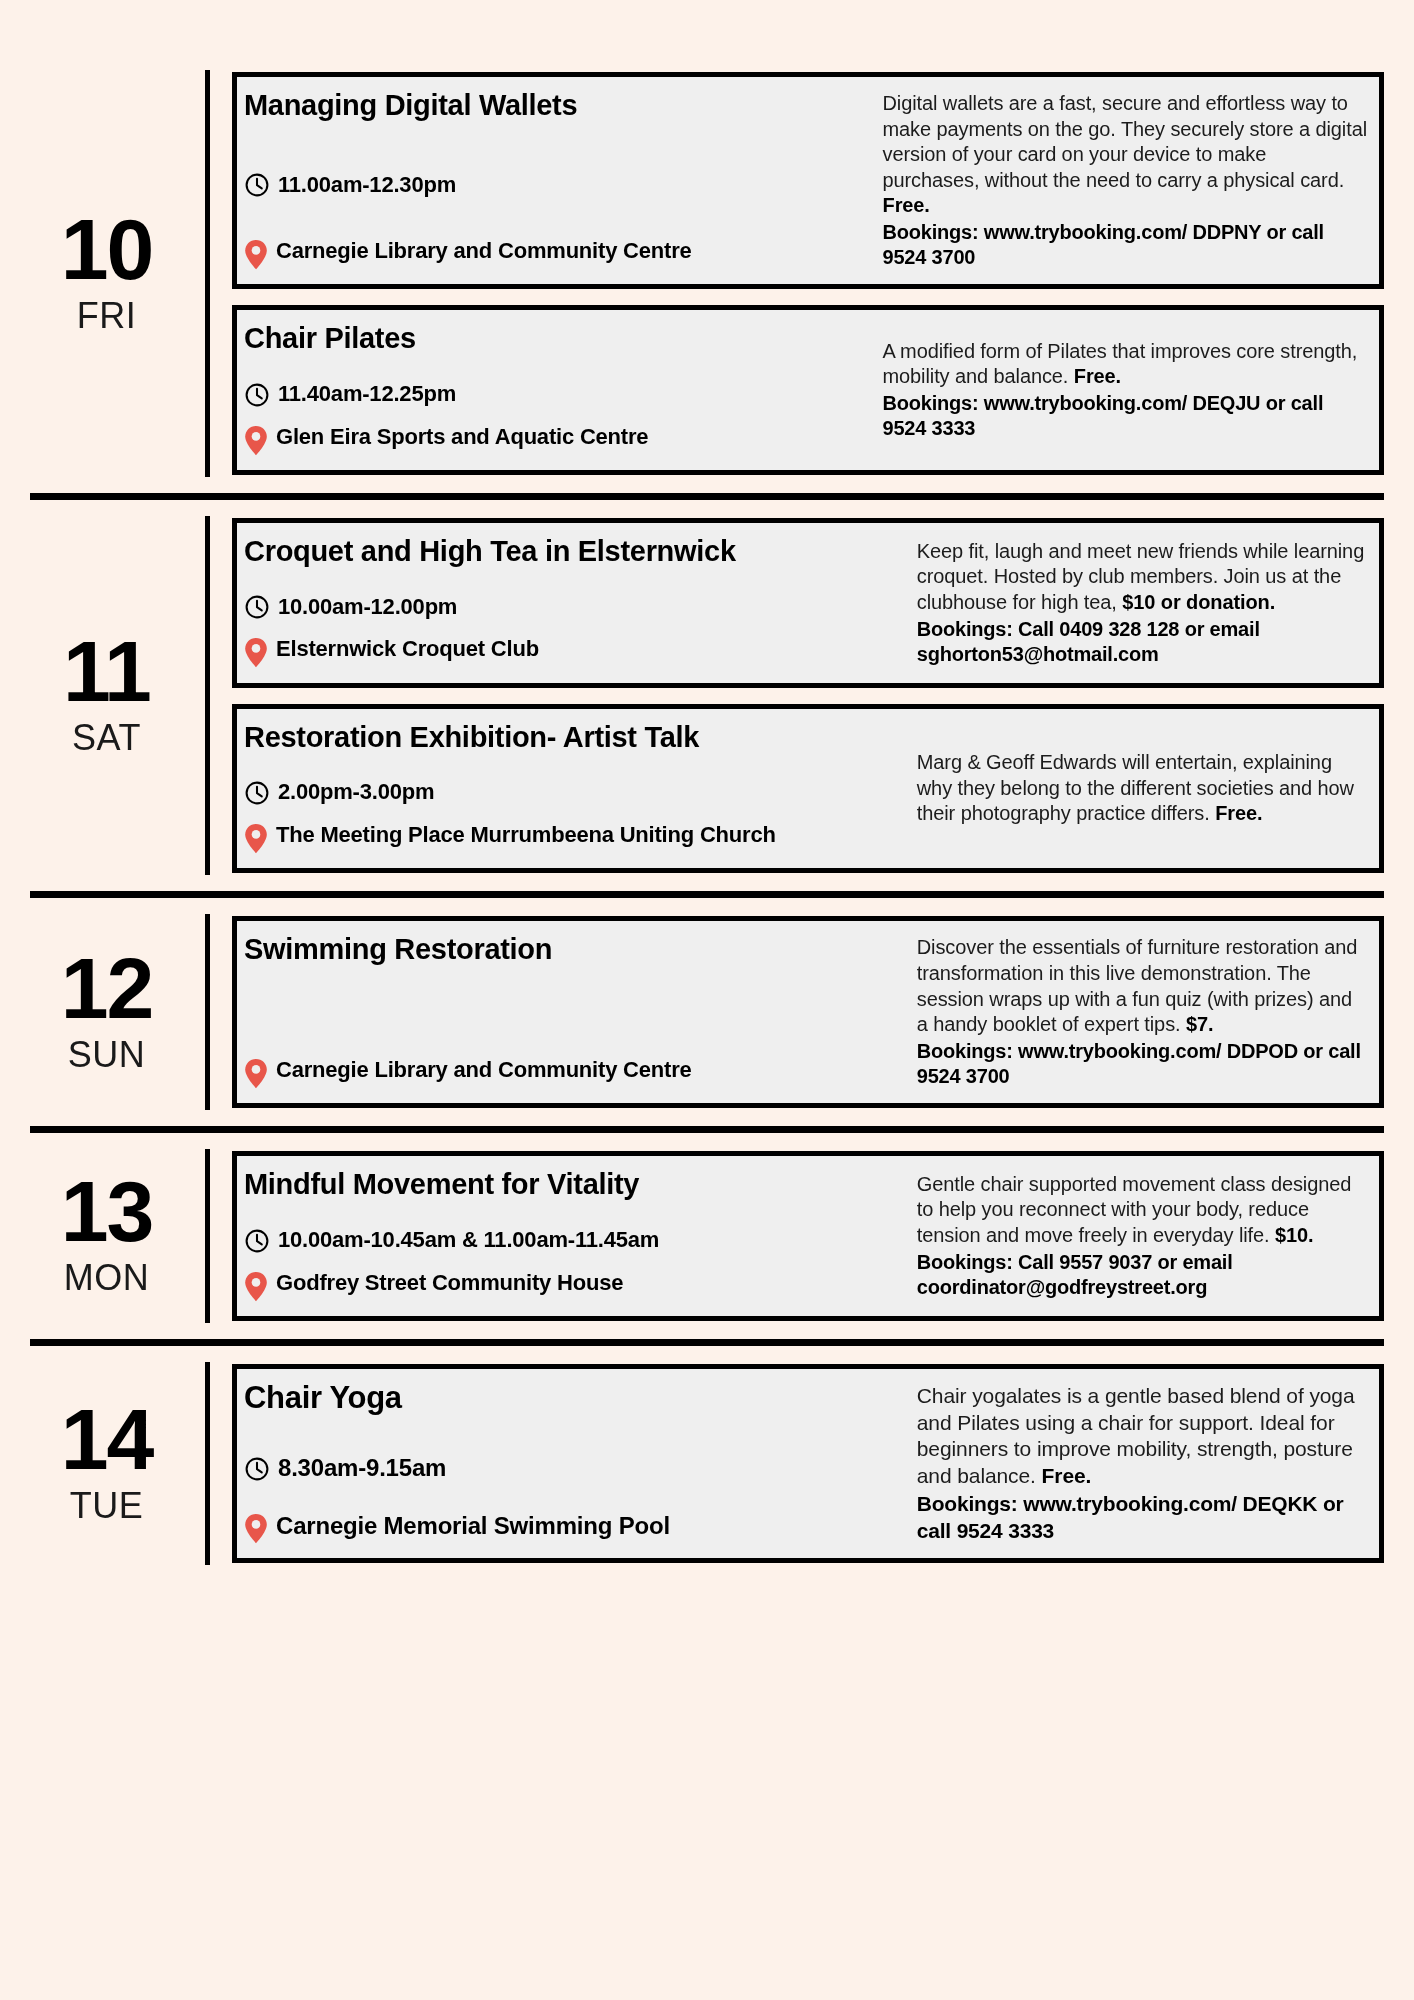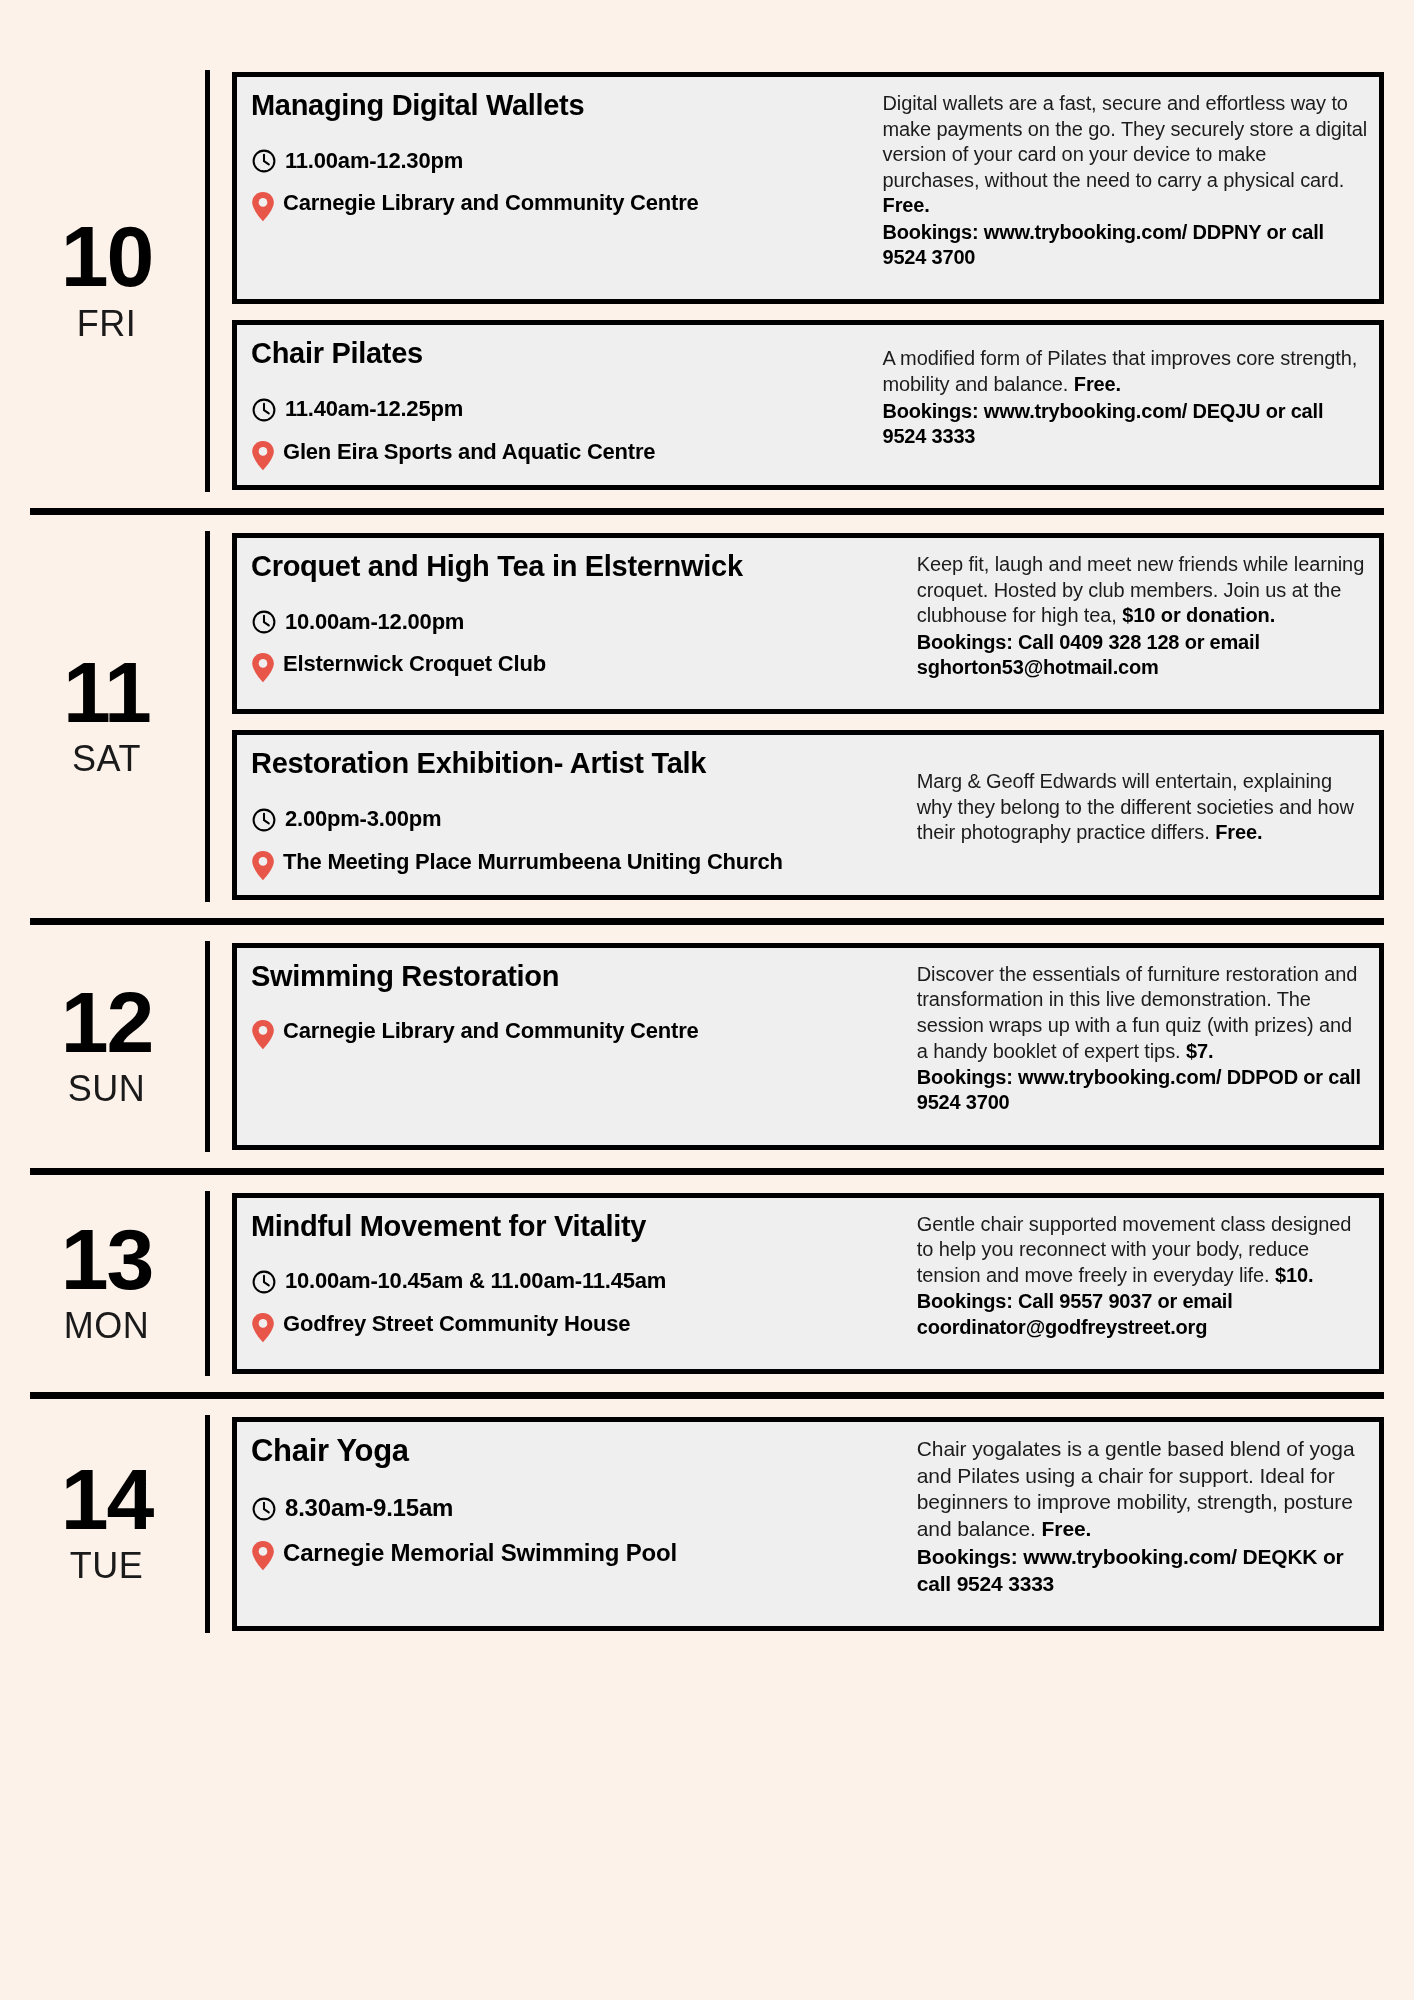--- a/index.html
+++ b/index.html
@@ -89,10 +89,10 @@
 
   .card-left {
     flex: 0 0 59%;
-    padding: 12px 10px 14px 14px;
+    padding: 12px 10px 14px 7px;
     display: flex;
     flex-direction: column;
-    justify-content: flex-start;
+    justify-content: space-between;
   }
 
   .card-right {

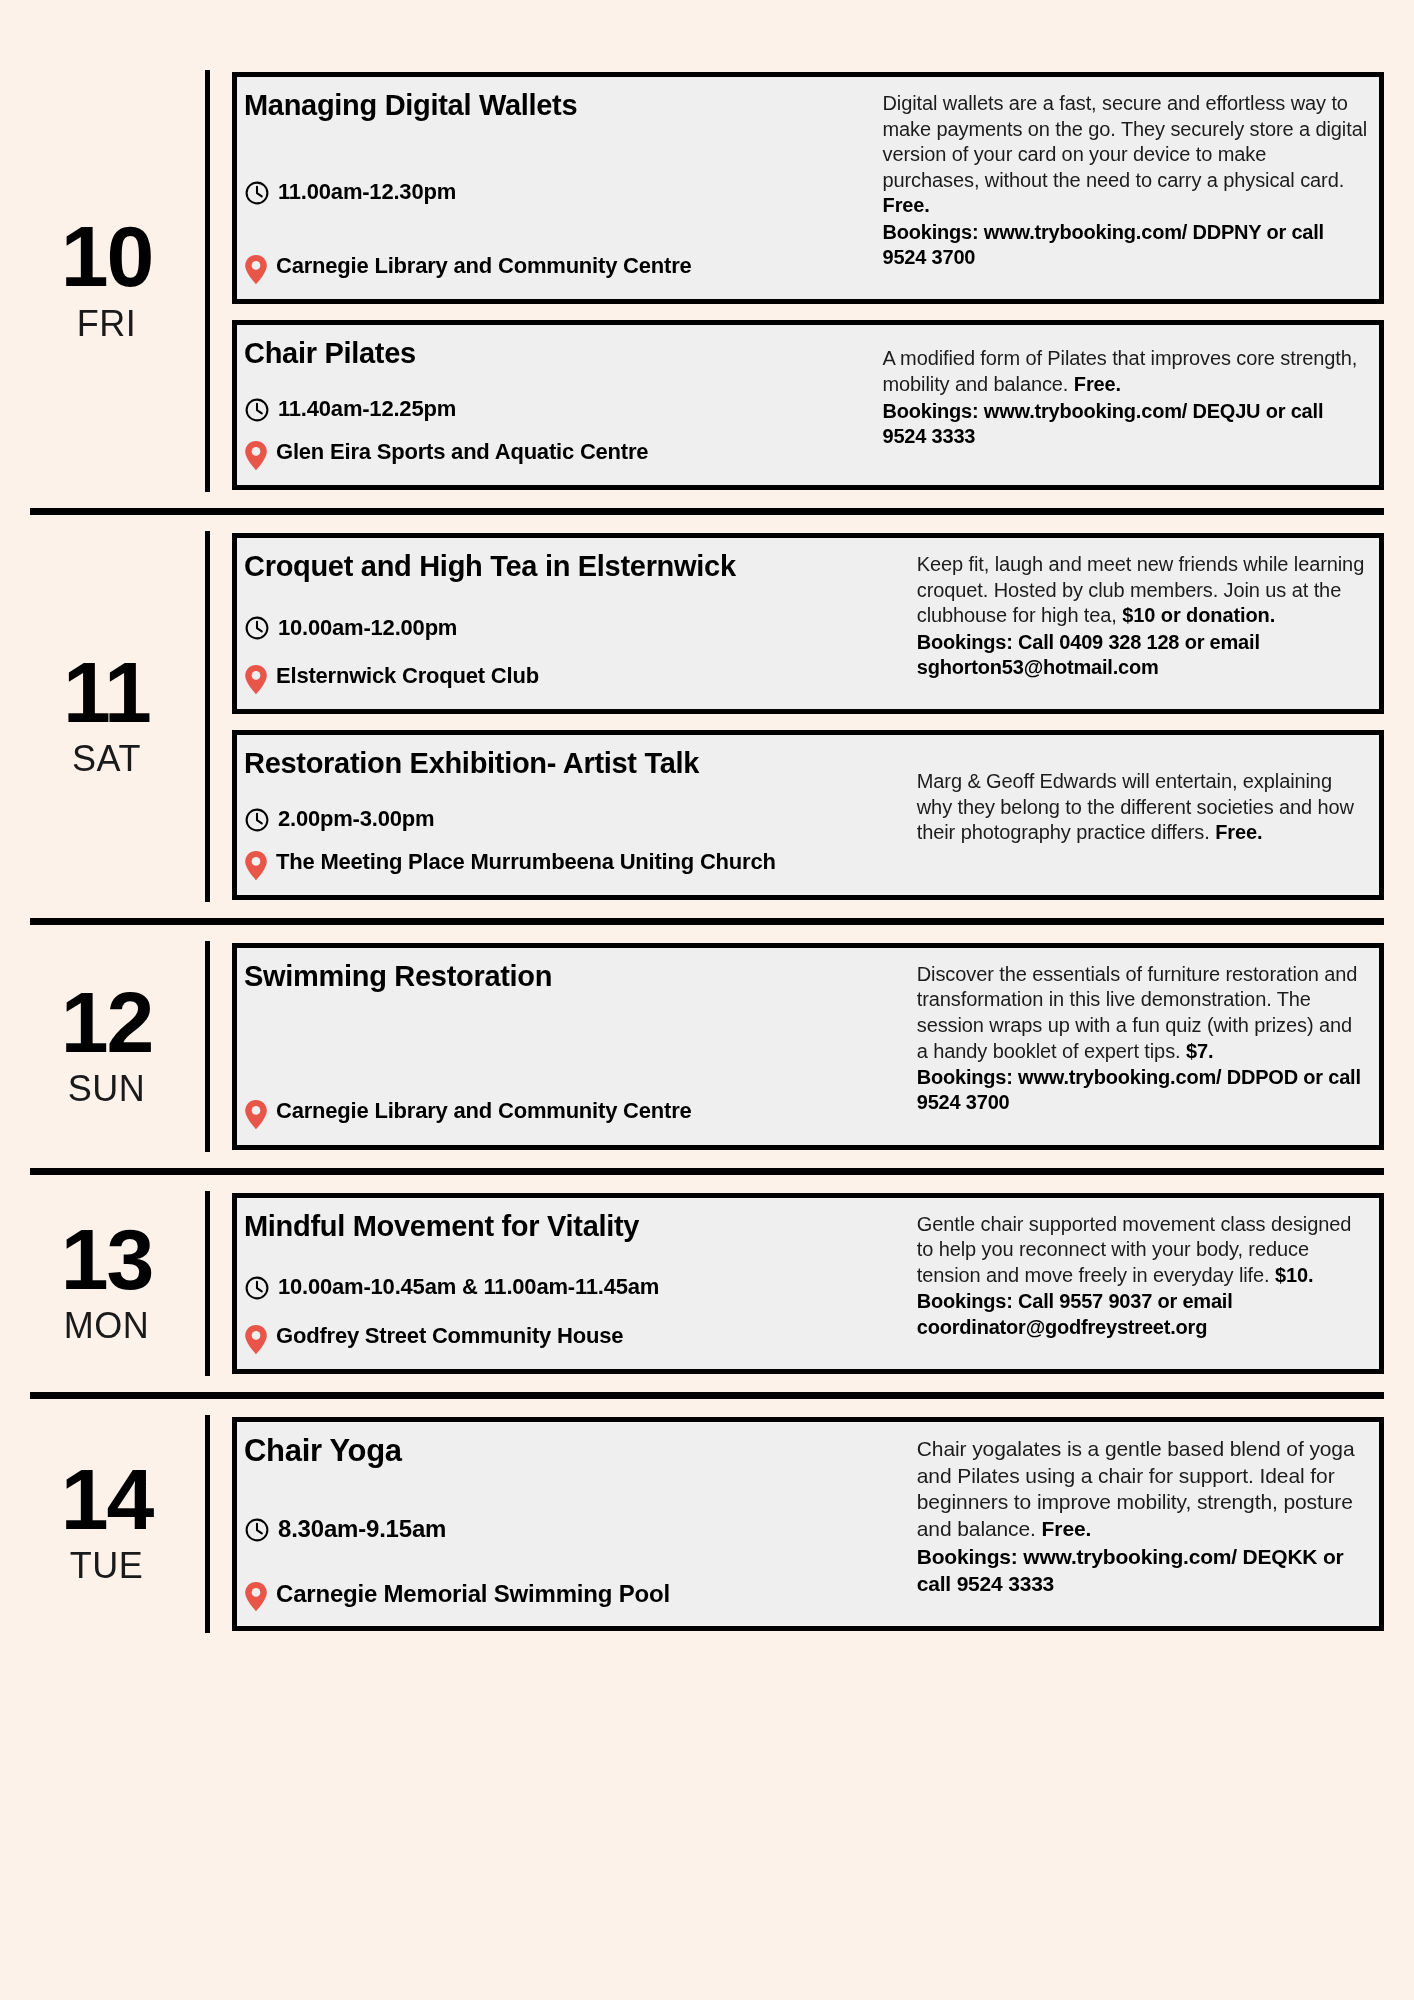--- a/index.html
+++ b/index.html
@@ -97,7 +97,7 @@
 
   .card-right {
     flex: 1 1 41%;
-    padding: 14px 12px 29px 6px;
+    padding: 14px 12px 14px 6px;
     display: flex;
     flex-direction: column;
     justify-content: center;

